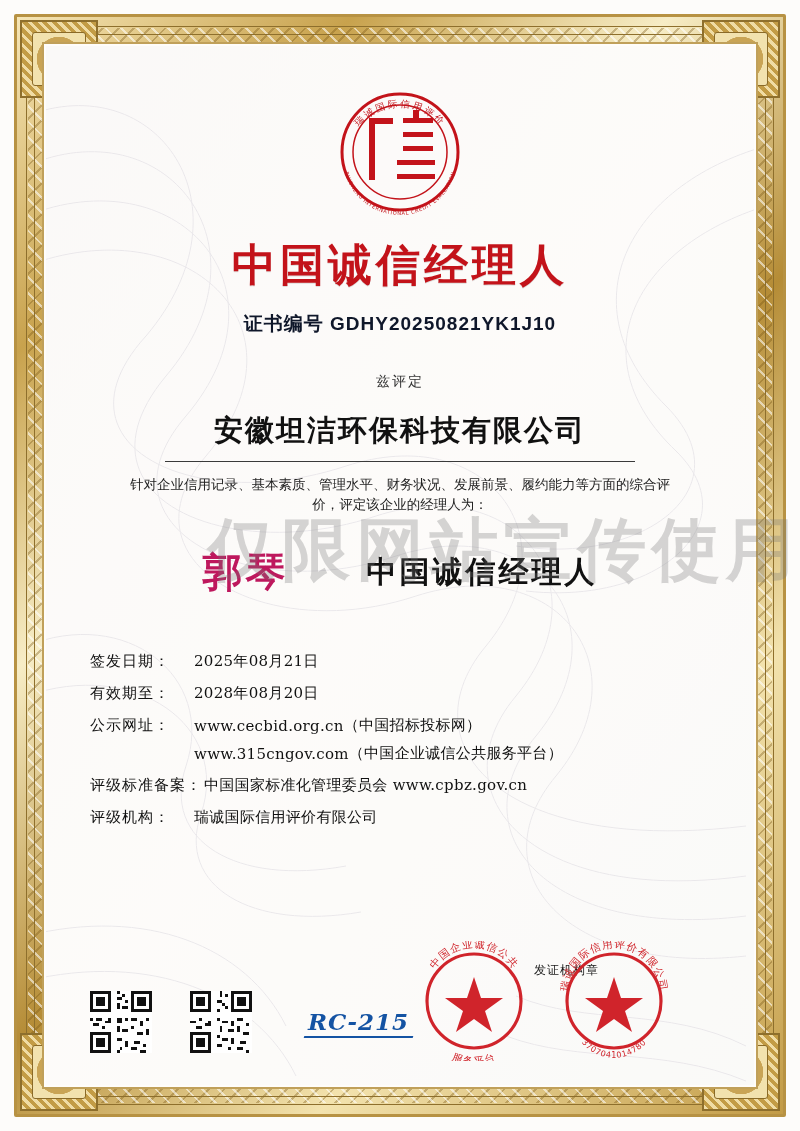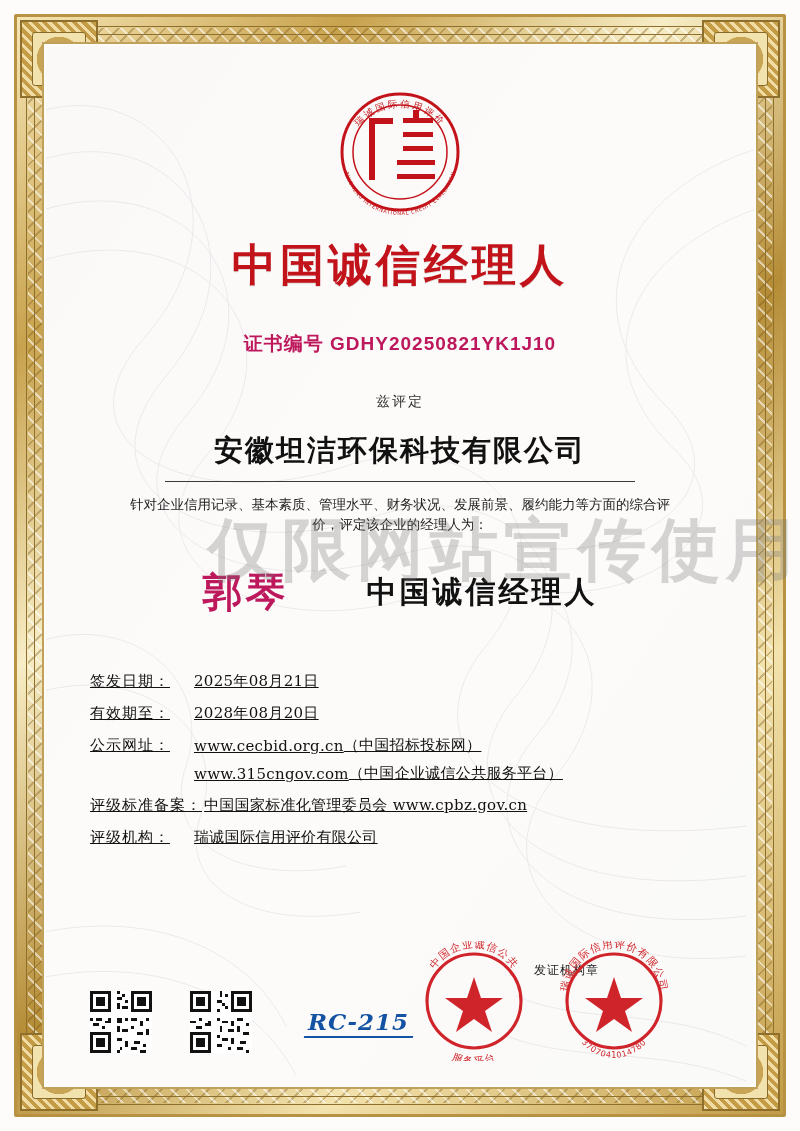--- a/index.html
+++ b/index.html
@@ -92,8 +92,8 @@
     font-size:17px;color:#2b2b2b;letter-spacing:.5px;
   }
   .cert-no{
-    margin-top:36px;
-    font-size:19px;font-weight:bold;color:#be185d;letter-spacing:1px;
+    margin-top:16px;
+    font-size:19px;font-weight:bold;color:#0f172a;letter-spacing:1px;
   }
   .hereby{
     margin-top:36px;font-size:14px;color:#333;letter-spacing:2px;

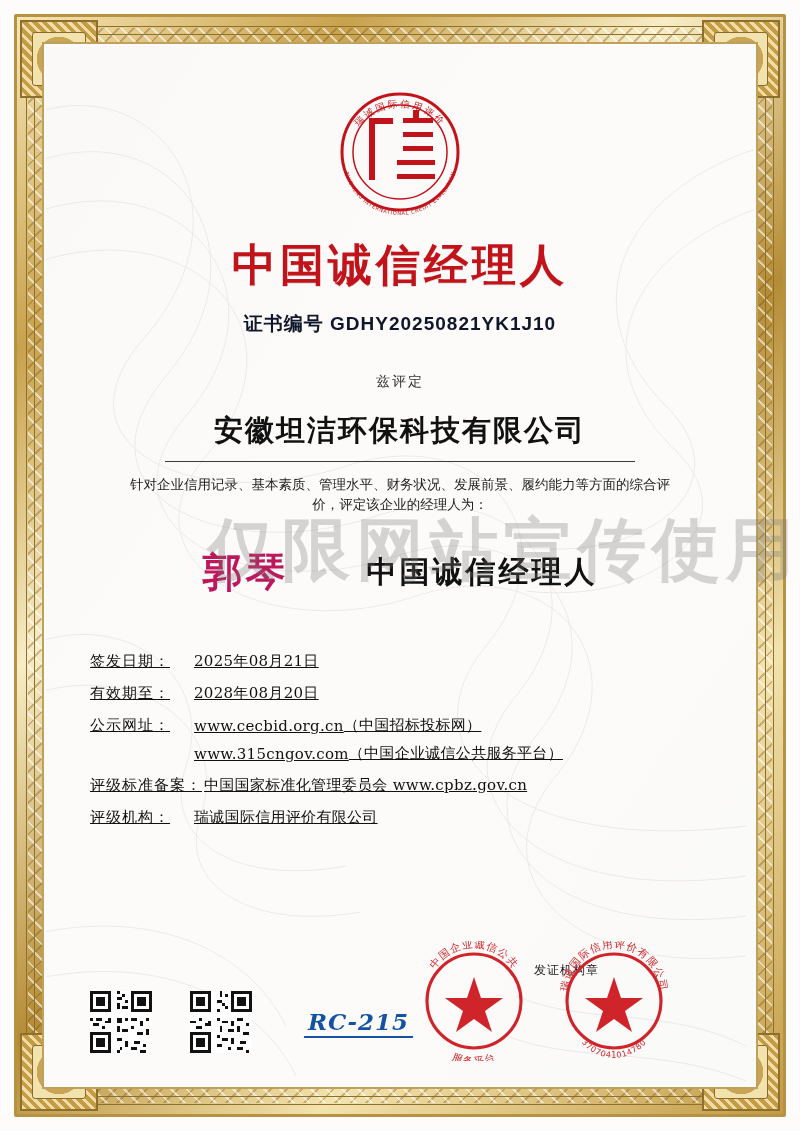--- a/index.html
+++ b/index.html
@@ -131,7 +131,7 @@
     font-family:"DejaVu Serif","Liberation Serif",serif;
     font-size:15px;color:#111;
   }
-  .drow{display:flex;align-items:center;margin-bottom:13px;text-decoration:underline;}
+  .drow{display:flex;align-items:center;margin-bottom:13px;}
   .dlabel{width:104px;flex:none;letter-spacing:1px;}
   .dval{letter-spacing:.3px;}
   .drow.indent{padding-left:104px;margin-top:-4px;}

